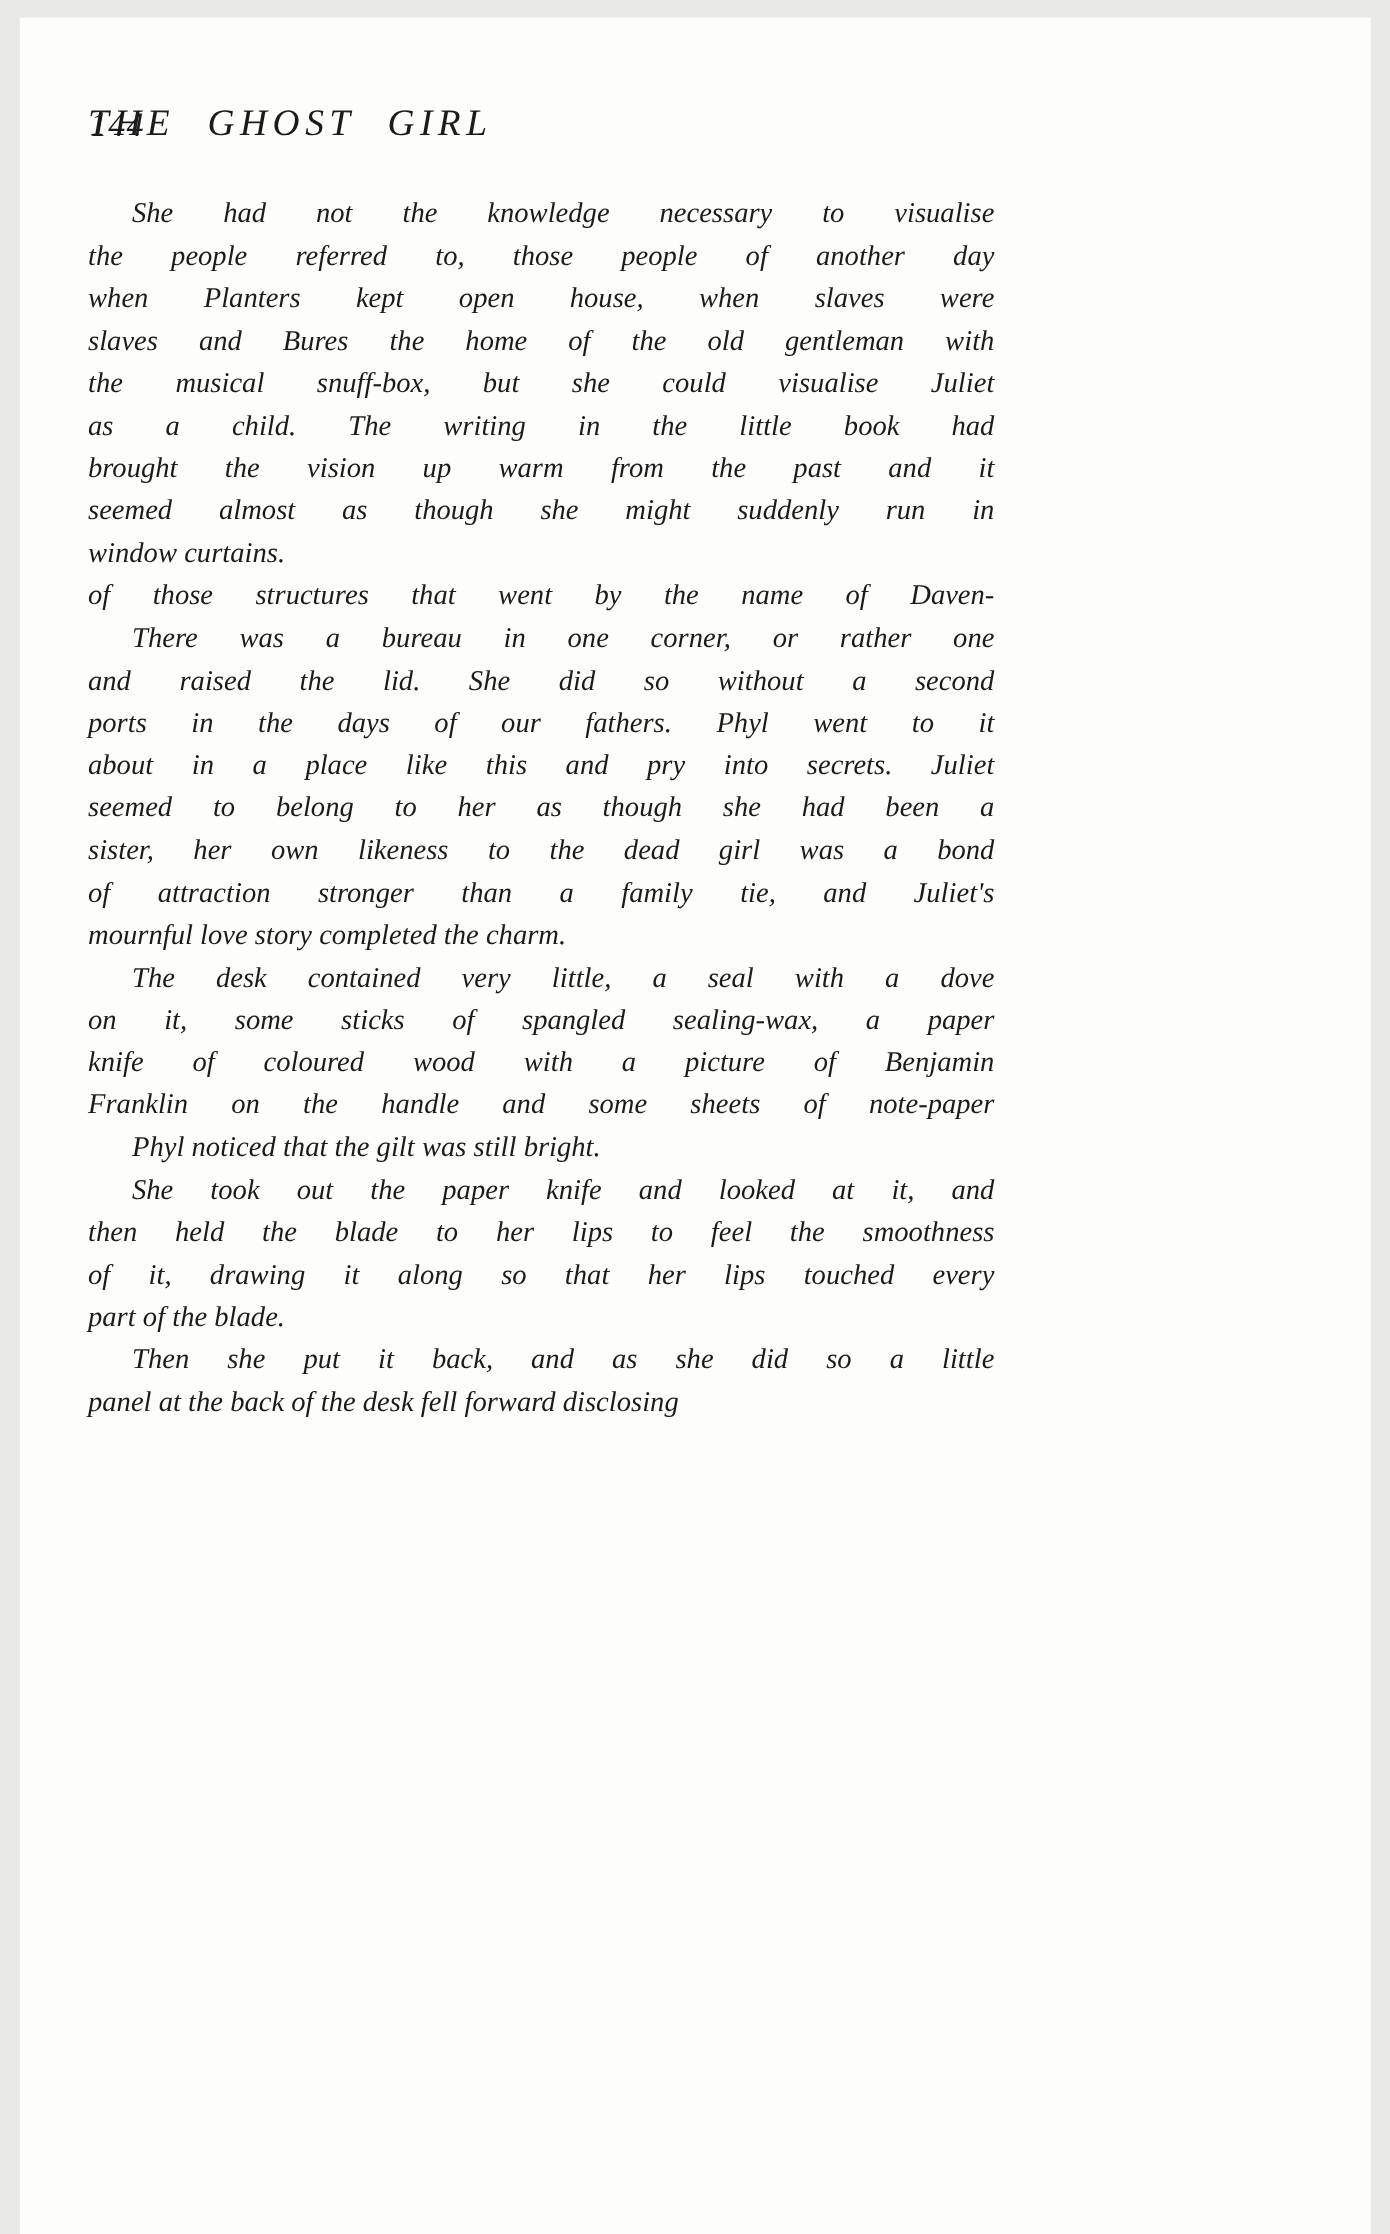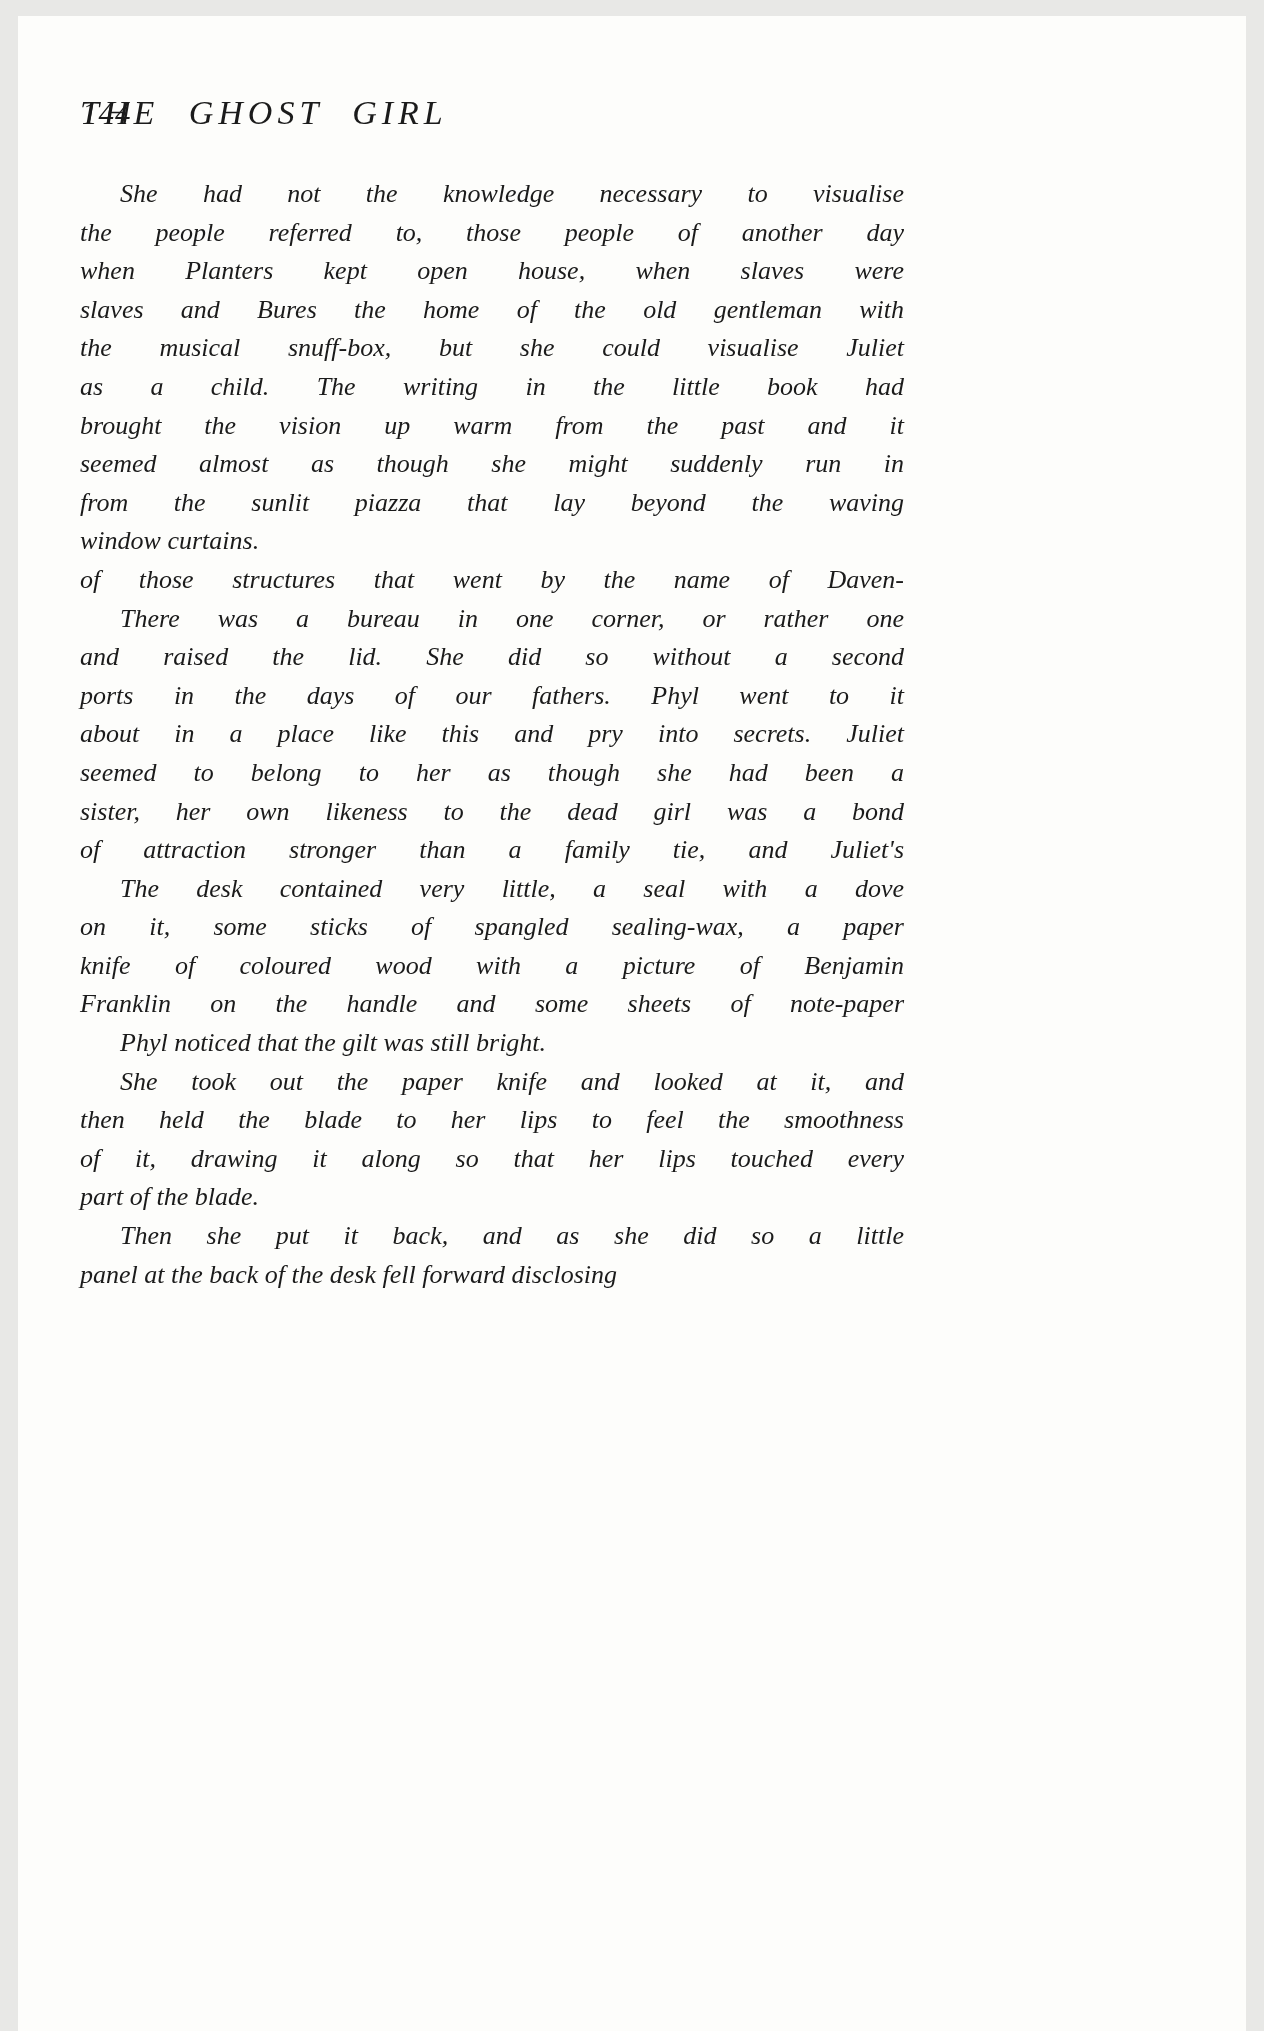--- a/index.html
+++ b/index.html
@@ -92,7 +92,6 @@
         <span class="line">as a child.  The writing in the little book had</span>
         <span class="line">brought the vision up warm from the past and it</span>
         <span class="line">seemed almost as though she might suddenly run in</span>
-        <span class="line">from the sunlit piazza that lay beyond the waving</span>
         <span class="line last">window curtains.</span>
       </p>
       <p class="para">

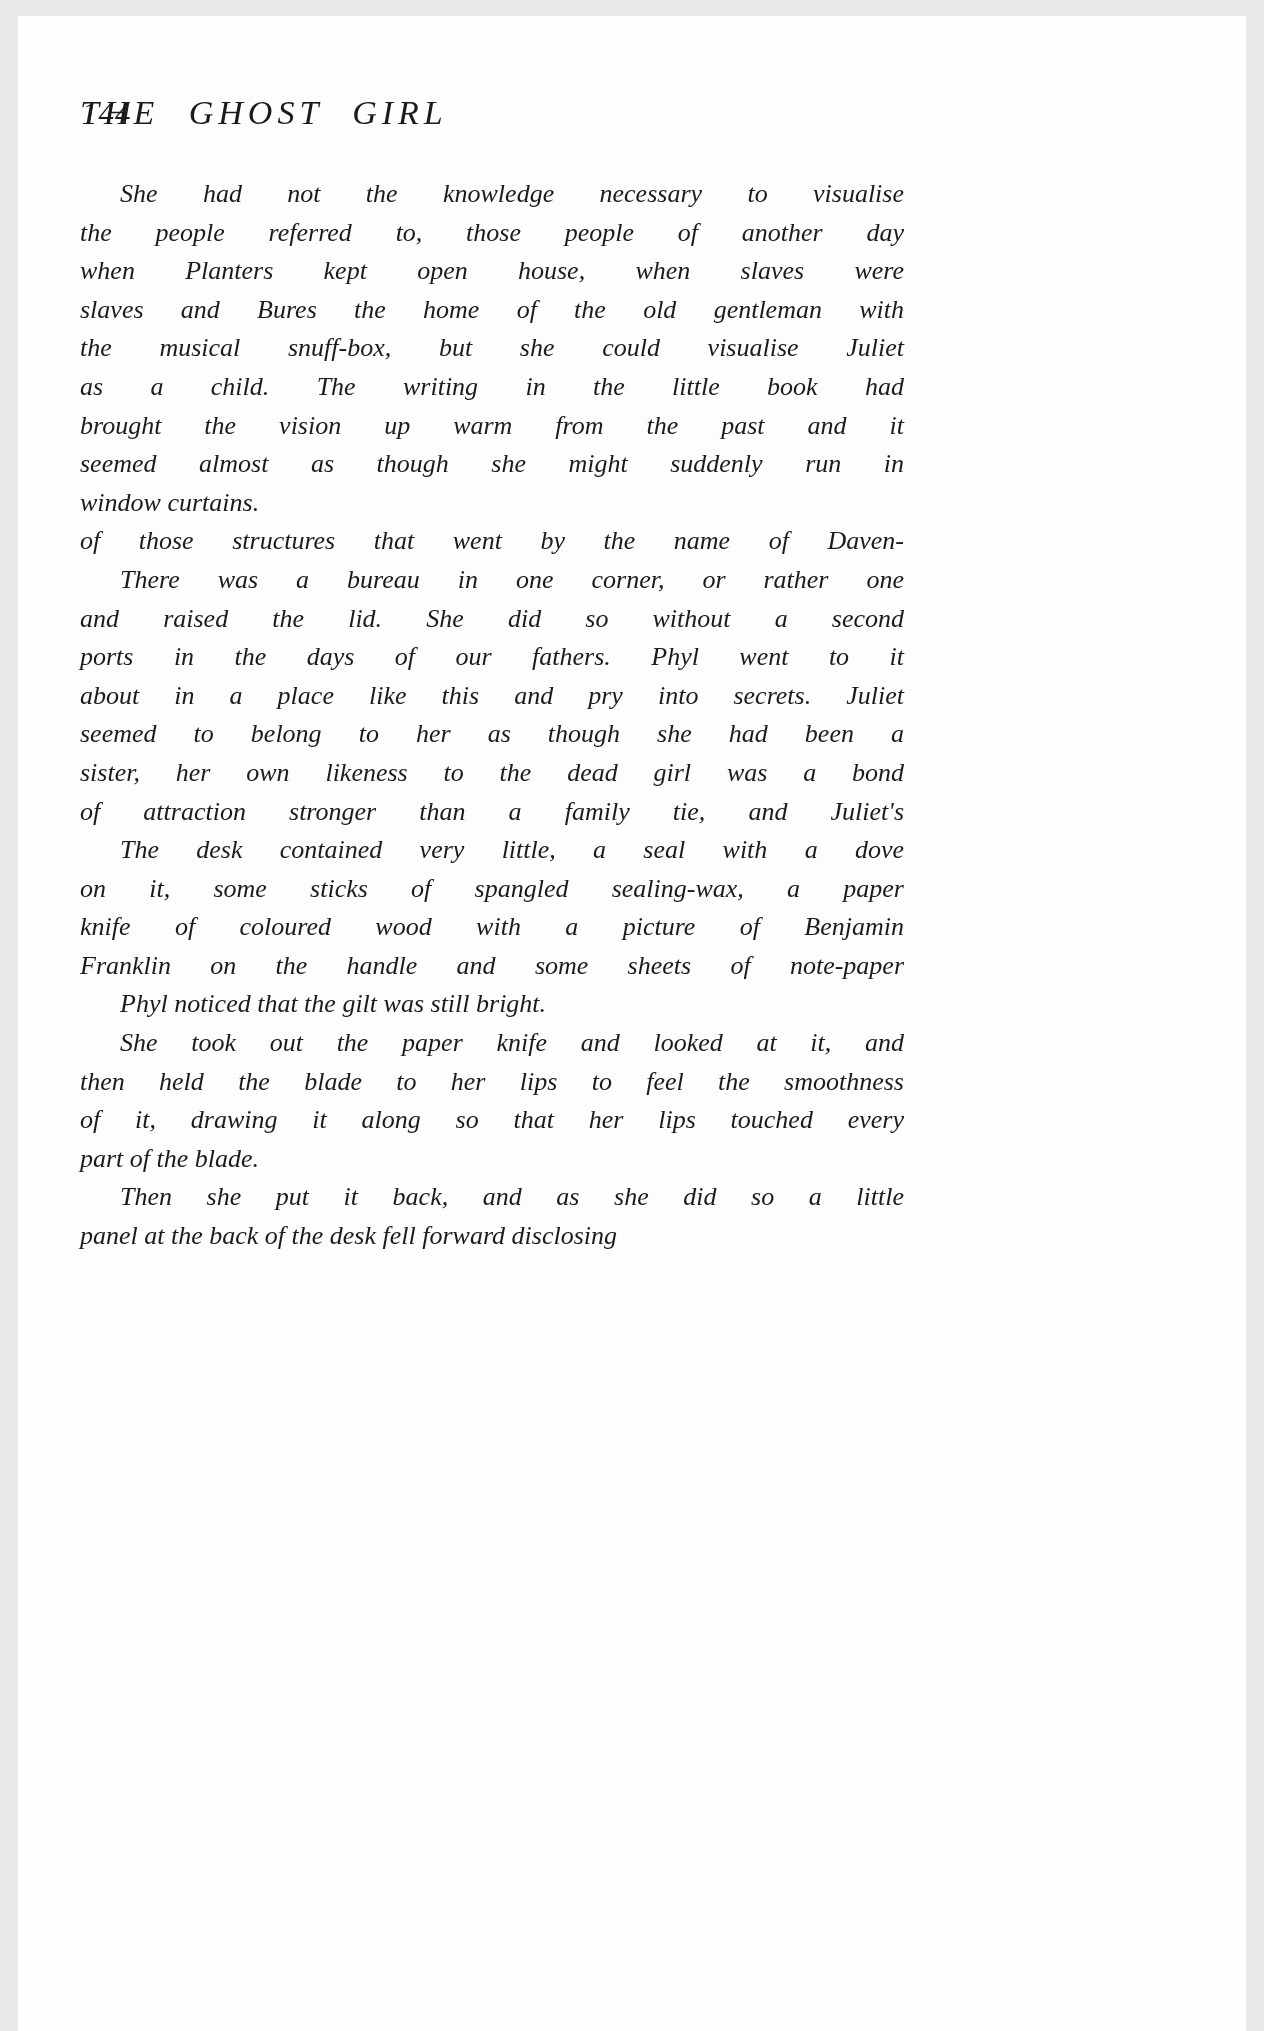--- a/index.html
+++ b/index.html
@@ -103,6 +103,7 @@
         <span class="line">seemed to belong to her as though she had been a</span>
         <span class="line">sister, her own likeness to the dead girl was a bond</span>
         <span class="line">of attraction stronger than a family tie, and Juliet's</span>
+        <span class="line last">mournful love story completed the charm.</span>
       </p>
       <p class="para">
         <span class="line first">The desk contained very little, a seal with a dove</span>

